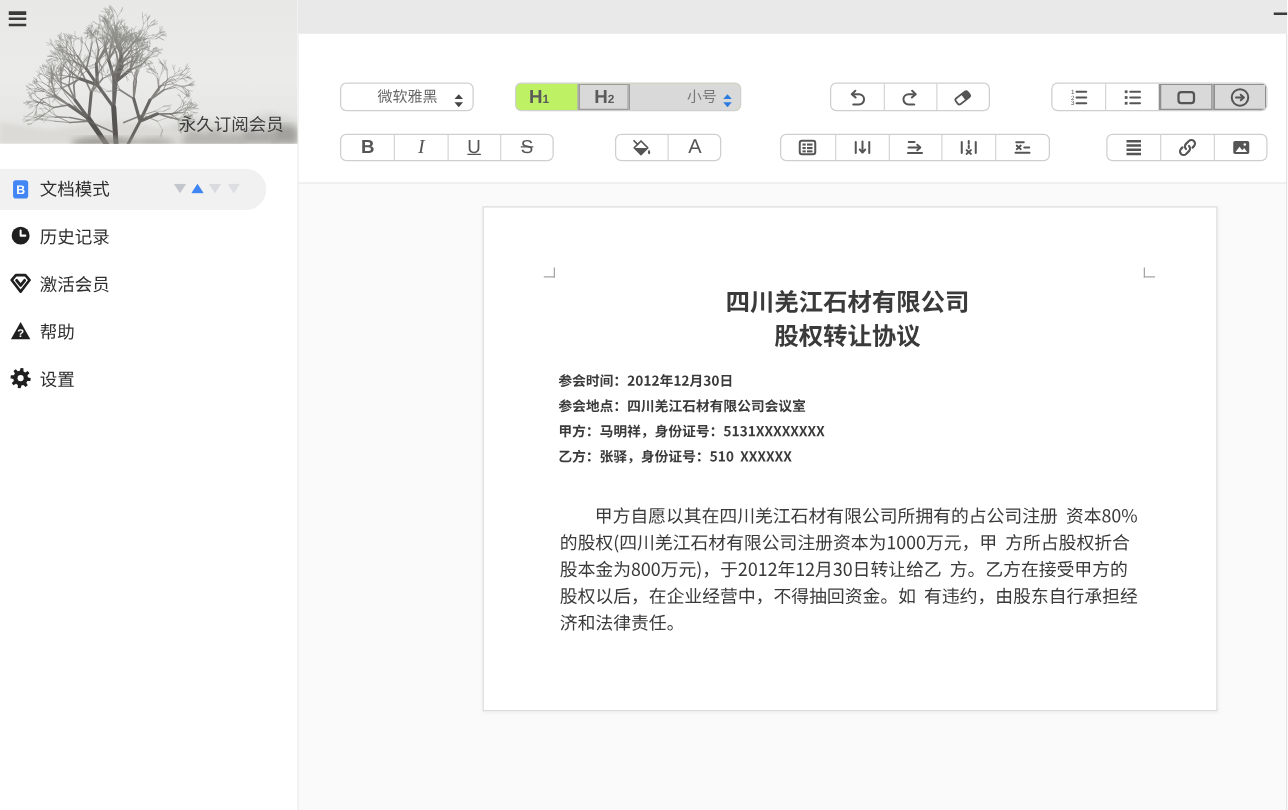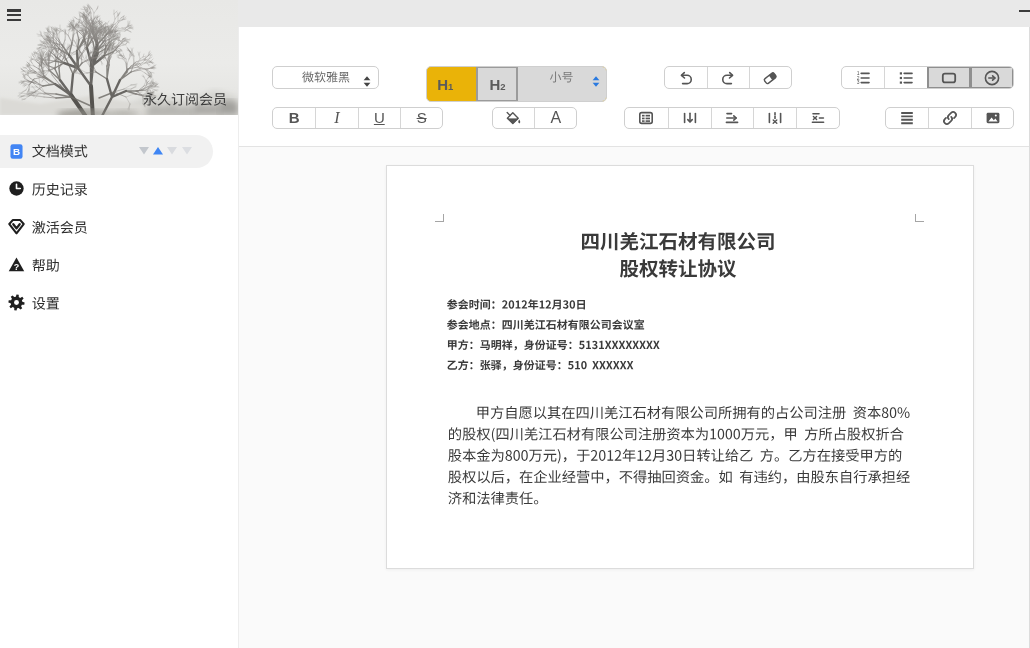--- a/index.html
+++ b/index.html
@@ -84,7 +84,7 @@
           </svg></span>
       </div>
     </div>
-<div style="position:absolute;left:426px;top:66.0px;width:180.6px;height:36px;border:1px solid #cfcfcf;border-radius:5px;background:#eab308;display:flex;overflow:hidden;box-sizing:border-box">
+<div style="position:absolute;left:412px;top:66.0px;width:180.6px;height:23.0px;border:1px solid #cfcfcf;border-radius:5px;background:#bef264;display:flex;overflow:hidden;box-sizing:border-box">
       <div style="position:relative;display:flex;align-items:center;justify-content:center;box-sizing:border-box;width:39.8px;">
         <span style="font-family:'Liberation Sans',sans-serif;font-weight:bold;color:#5b5b5b;font-size:15px">H<span style="font-size:9.5px">1</span></span>
       </div>

